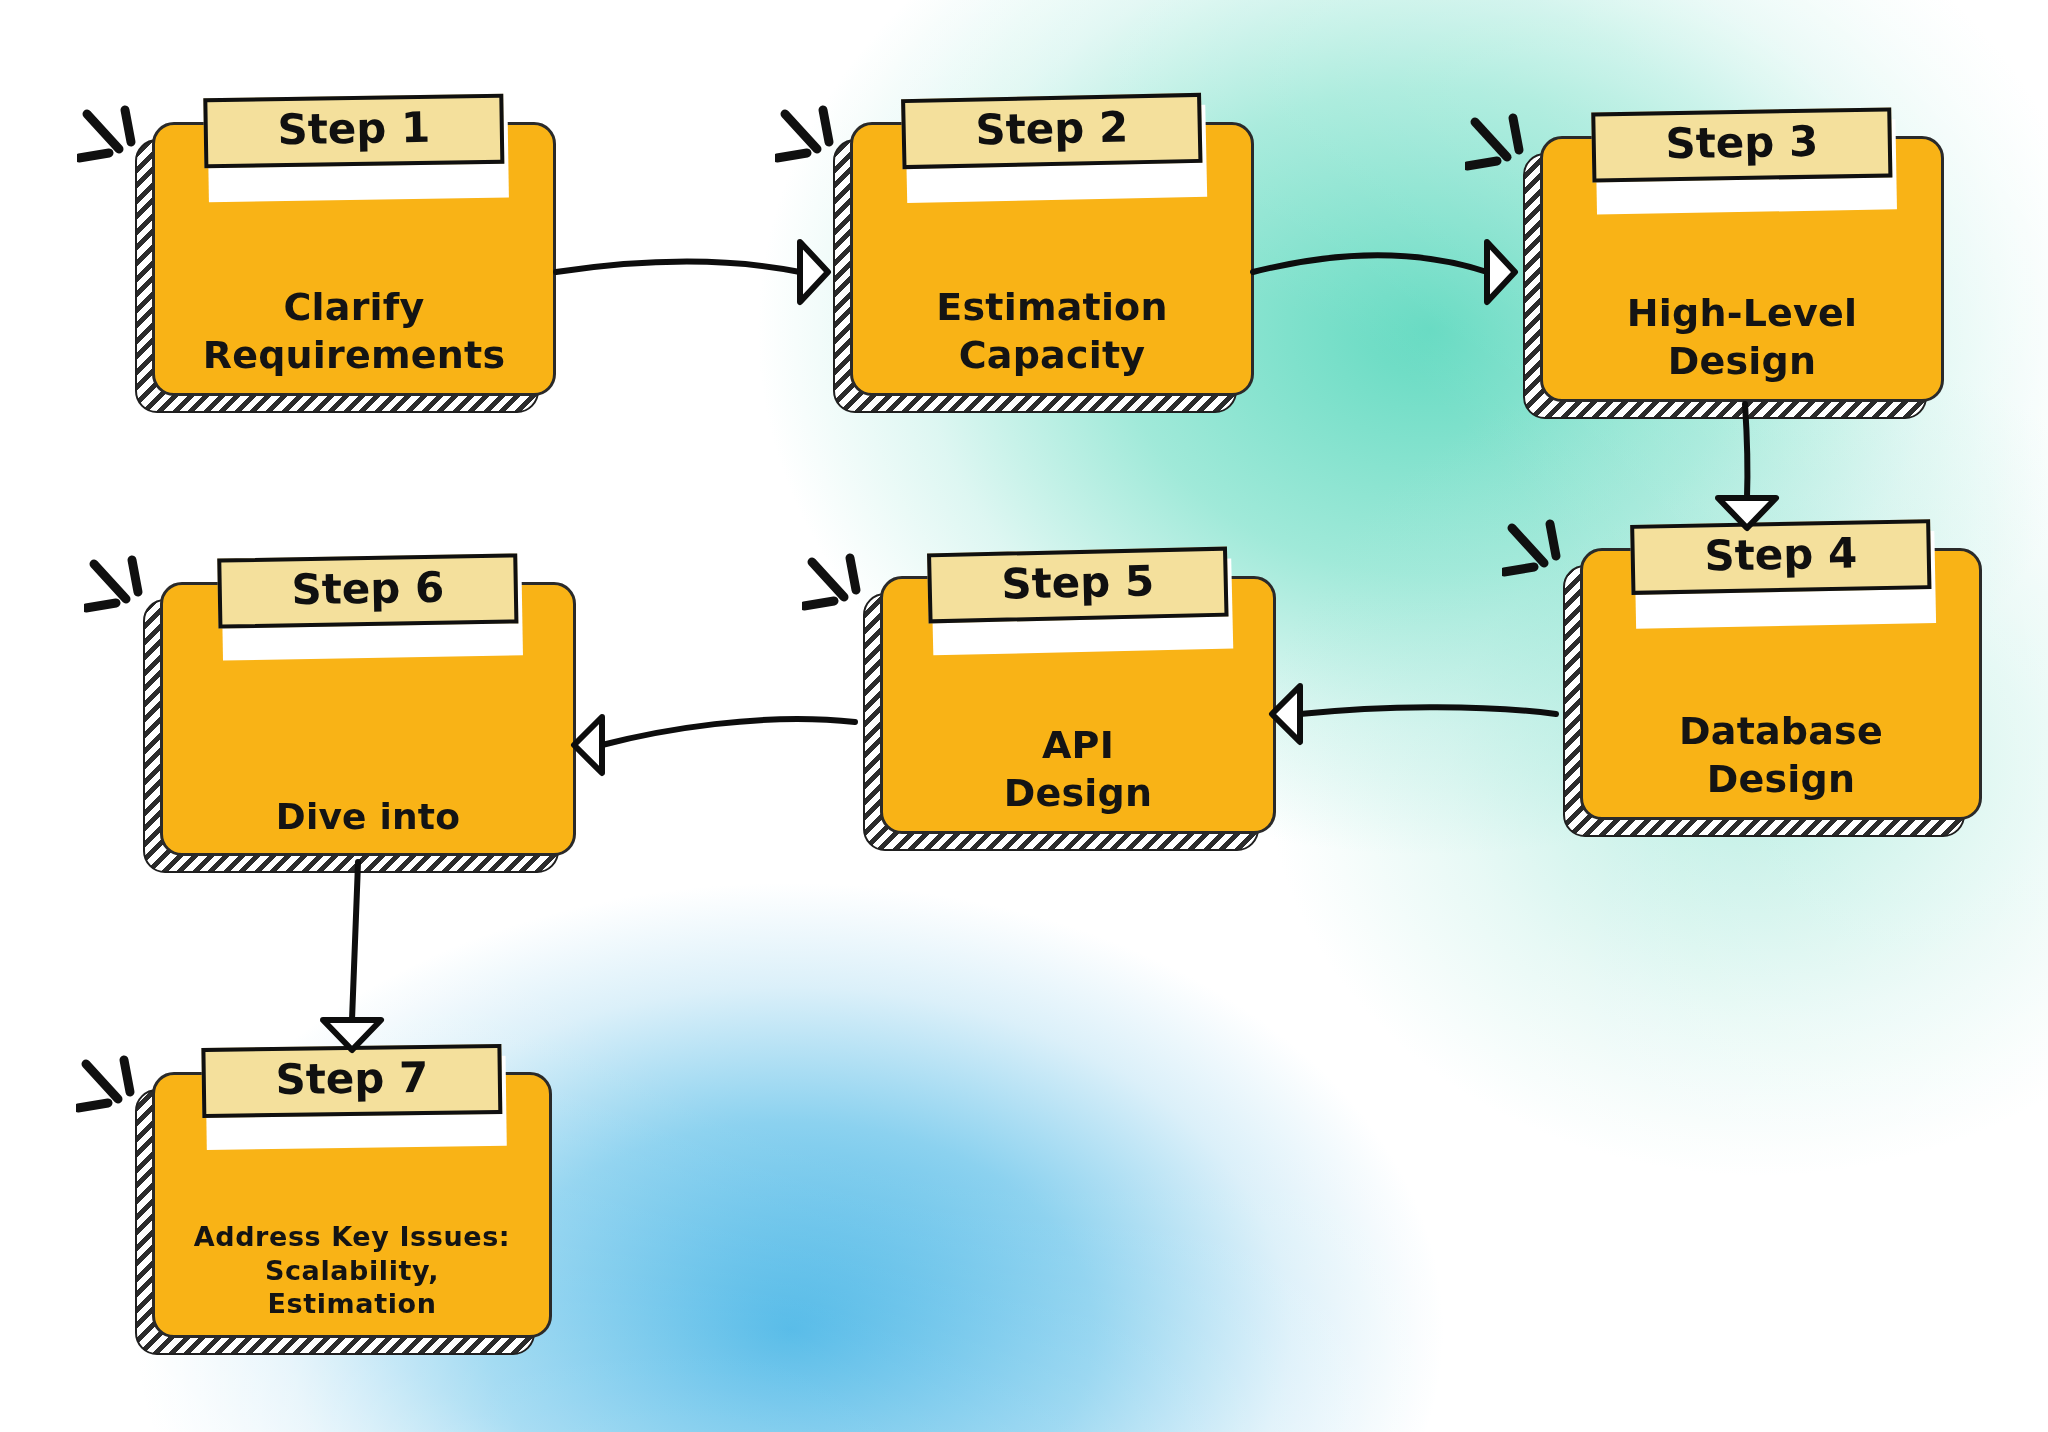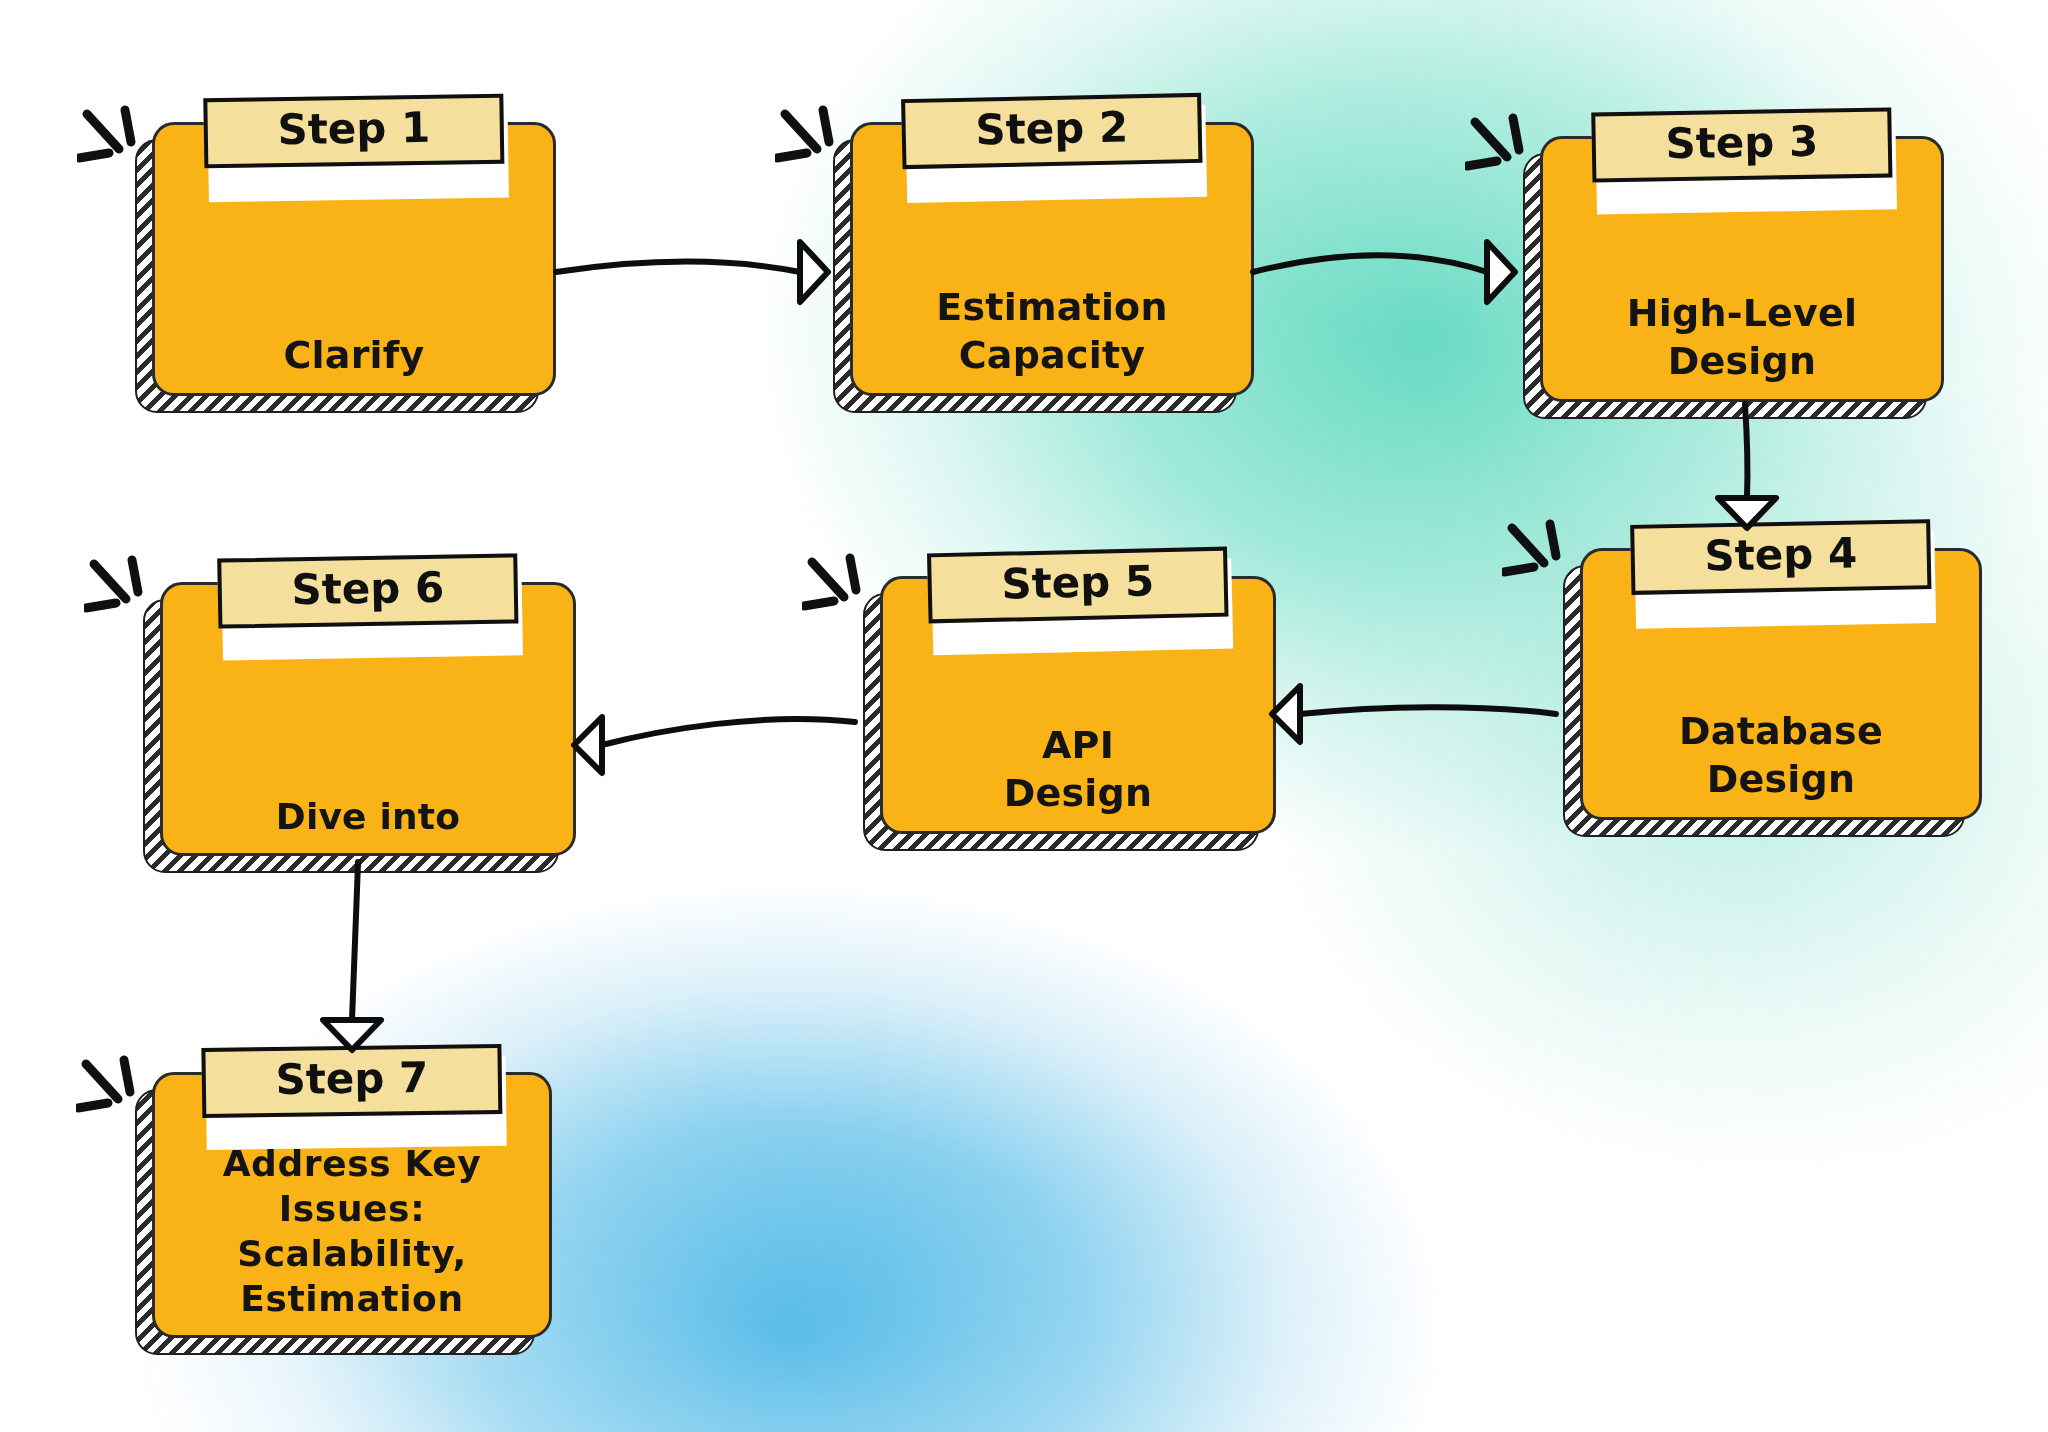--- a/index.html
+++ b/index.html
@@ -200,6 +200,7 @@
     <div class="node-card">
       <div class="node-body">
         <span class="bl">Clarify</span>
+        <span class="bl">Requirements</span>
       </div>
     </div>
     <div class="tab-wrap" style="width:300px; height:92px; transform:translateX(-50%) rotate(-0.9deg);">

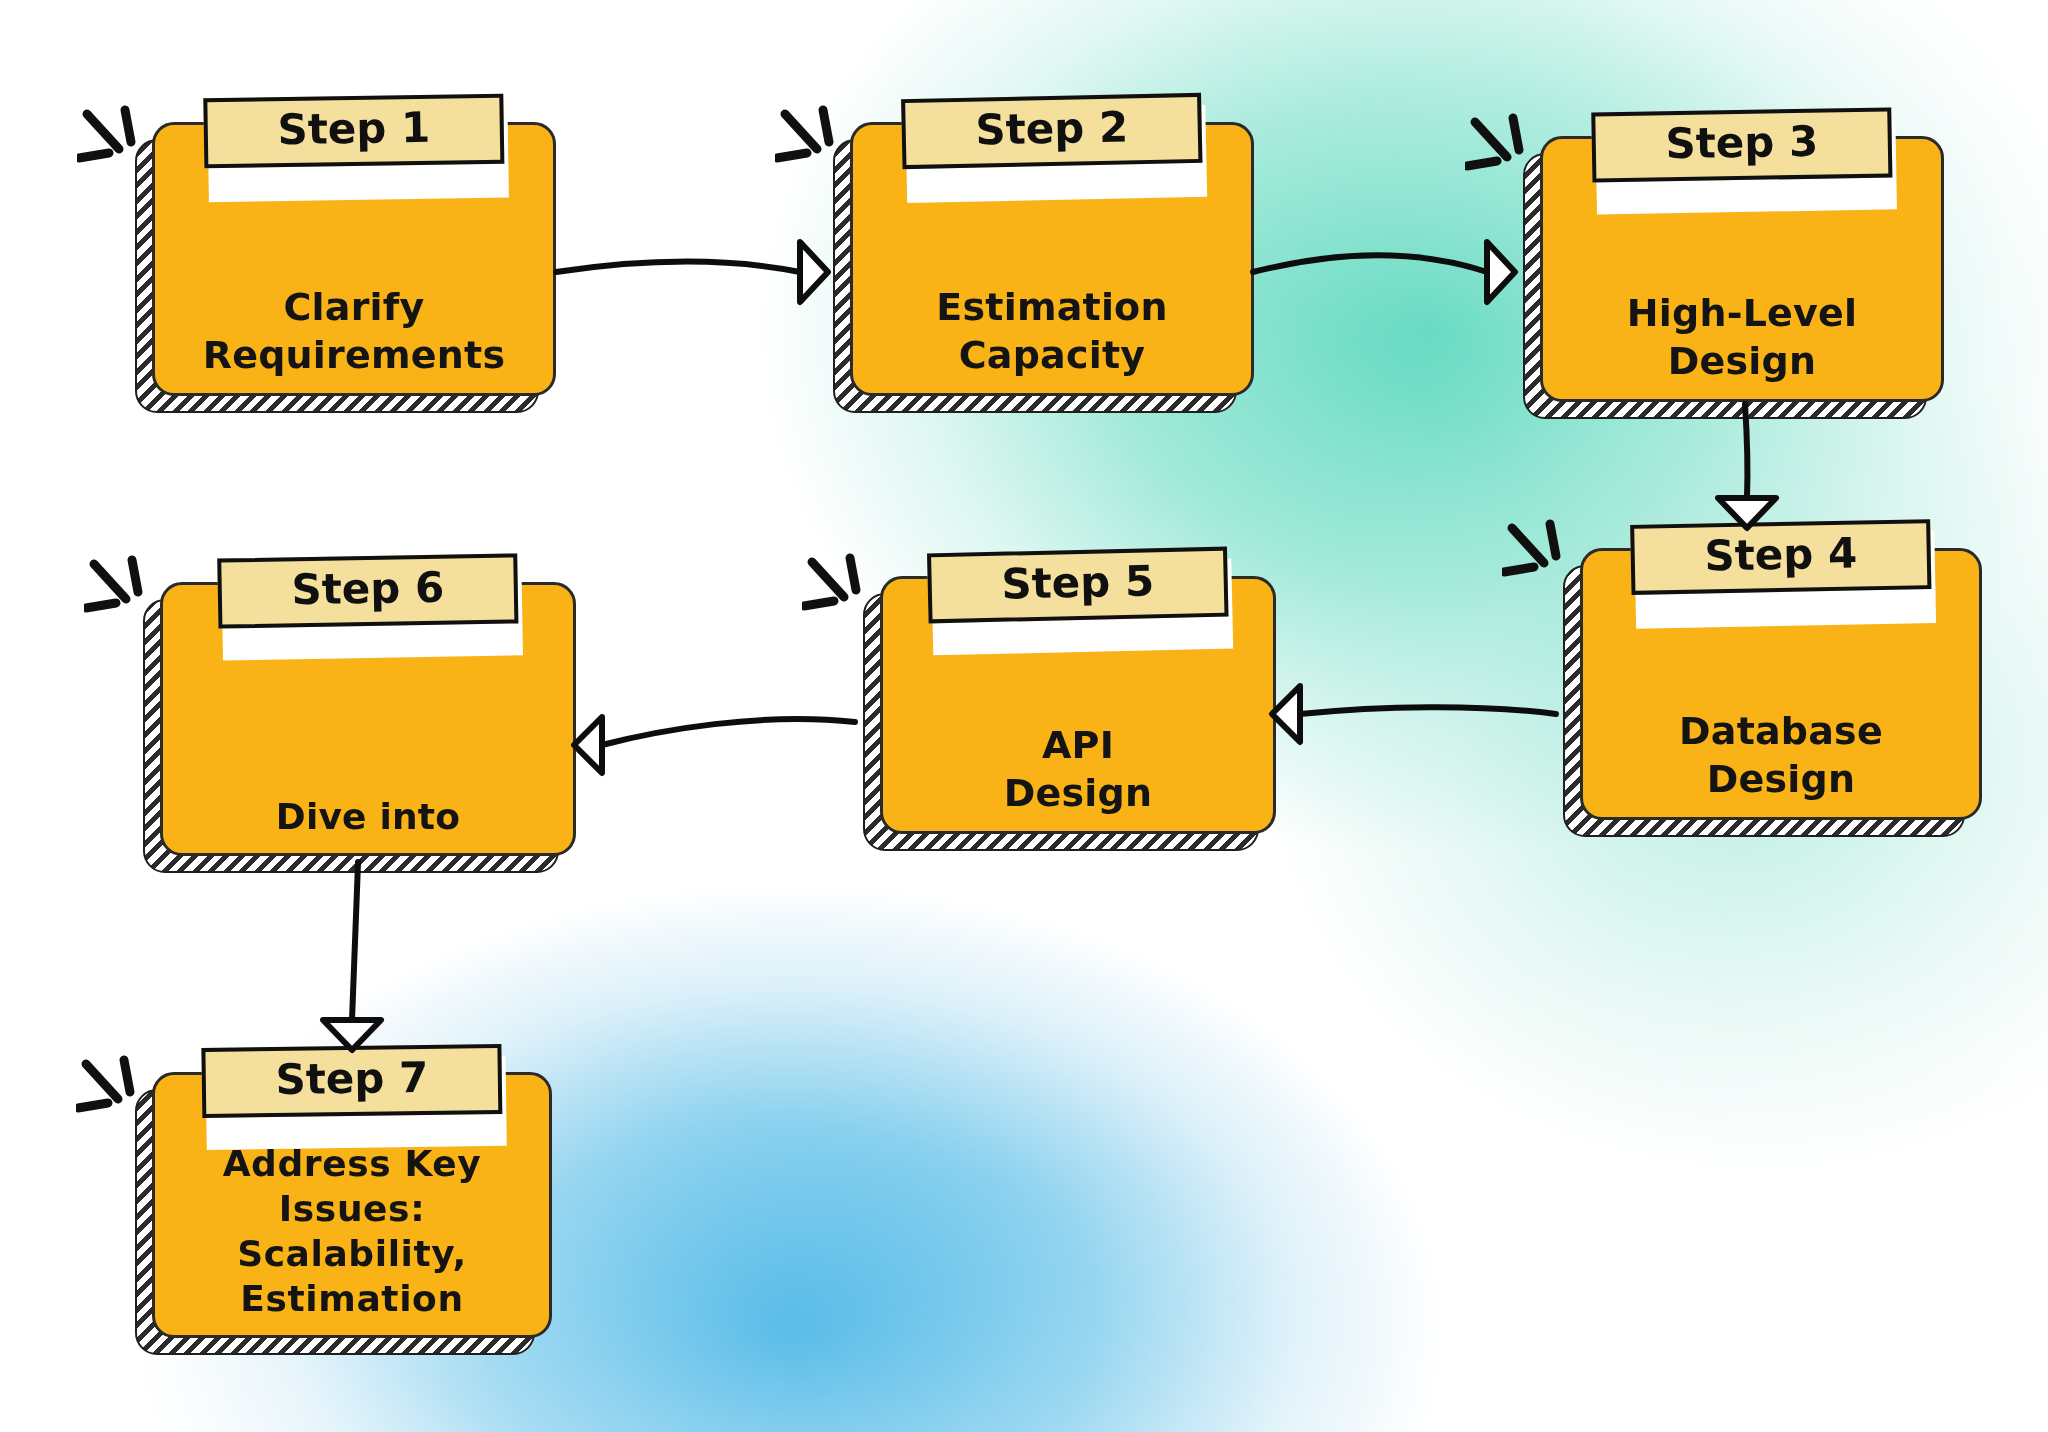--- a/index.html
+++ b/index.html
@@ -98,7 +98,7 @@
   
   .size-lg .node-body { font-size: 38px; }
   .size-md .node-body { font-size: 36px; margin-top: 40px; }
-  .size-sm .node-body { font-size: 36px; letter-spacing: 0.6px; }
+  .size-sm .node-body { font-size: 27px; letter-spacing: 0.6px; }
 
   
   .tab-wrap {

